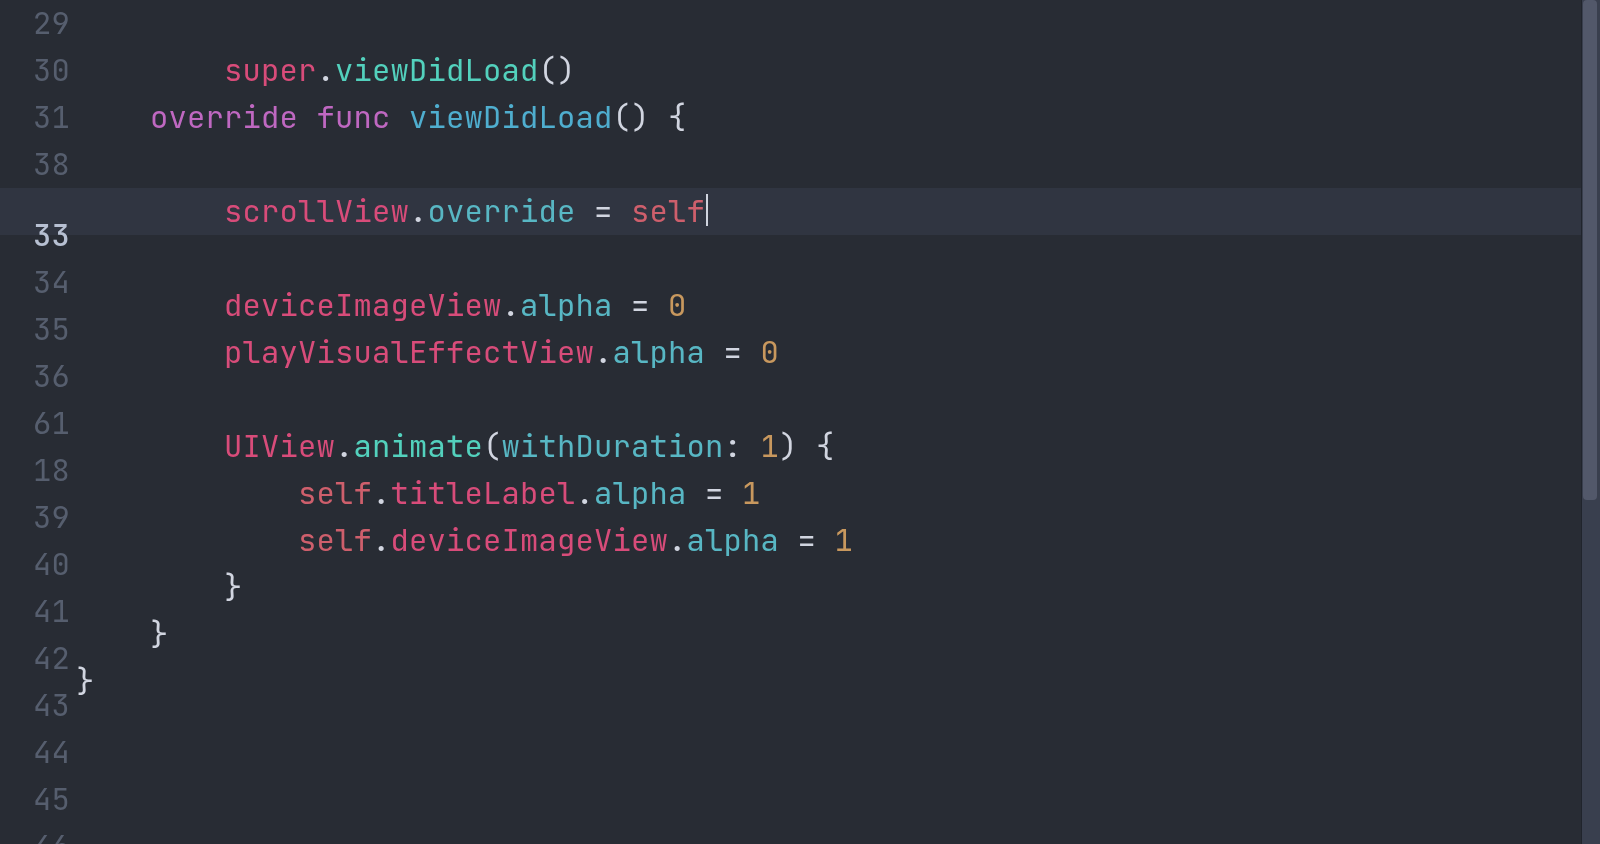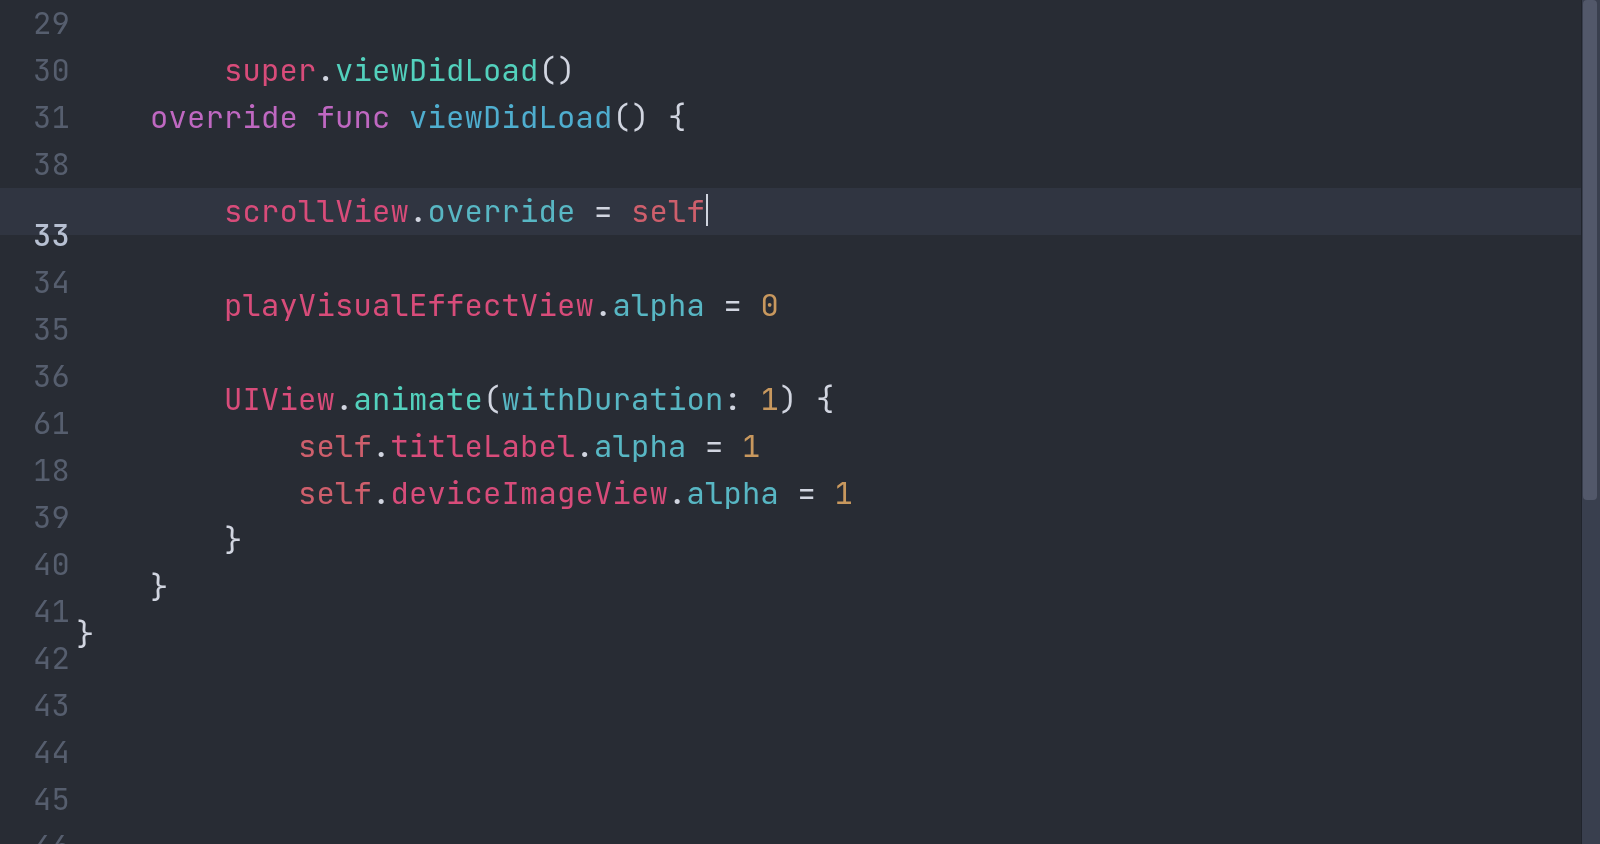--- a/index.html
+++ b/index.html
@@ -130,6 +130,7 @@
       <div class="code-line"><span class="pt"></span></div>
       <div class="code-line active"><span class="pt">        </span><span class="id">scrollView</span><span class="pt">.</span><span class="pr">override</span><span class="pt"> = </span><span class="sf">self</span><span class="cursor"></span></div>
       <div class="code-line"><span class="pt"></span></div>
+      <div class="code-line"><span class="pt">        </span><span class="id">deviceImageView</span><span class="pt">.</span><span class="pr">alpha</span><span class="pt"> = </span><span class="nm">0</span></div>
       <div class="code-line"><span class="pt">        </span><span class="id">playVisualEffectView</span><span class="pt">.</span><span class="pr">alpha</span><span class="pt"> = </span><span class="nm">0</span></div>
       <div class="code-line"><span class="pt"></span></div>
       <div class="code-line"><span class="pt">        </span><span class="id">UIView</span><span class="pt">.</span><span class="cl">animate</span><span class="pt">(</span><span class="pr">withDuration</span><span class="pt">: </span><span class="nm">1</span><span class="pt">) {</span></div>

